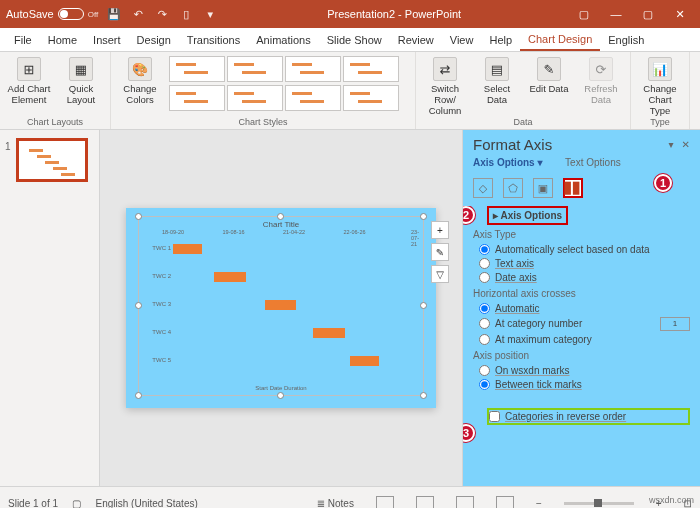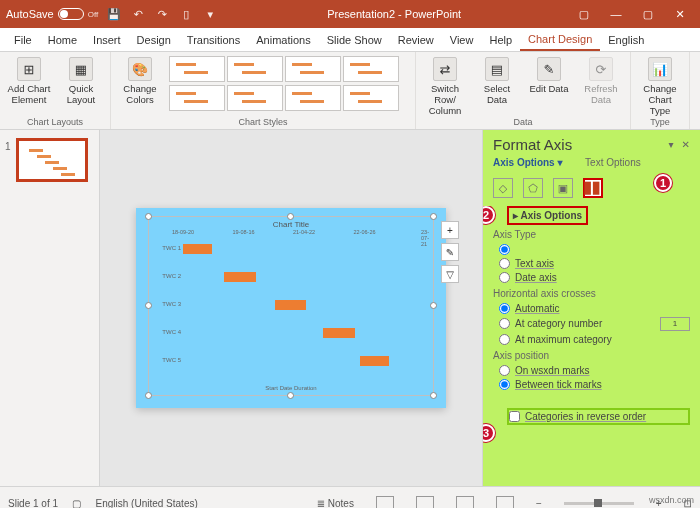--- a/index.html
+++ b/index.html
@@ -44,7 +44,7 @@
 .chart-legend { position:absolute; bottom:4px; left:0; right:0; text-align:center; font-size:6px; color:#666; }
 .side-tools { position:absolute; right:-26px; top:4px; display:flex; flex-direction:column; gap:4px; }
 .side-tools .tbtn { width:18px; height:18px; border:1px solid #bfbfbf; background:#fff; display:flex; align-items:center; justify-content:center; font-size:10px; }
-.format-pane { width:218px; border-left:1px solid #d4d4d4; background:#bef264; display:flex; flex-direction:column; font-size:10.5px; position:relative; }
+.format-pane { width:238px; border-left:1px solid #d4d4d4; background:#7dd3fc; display:flex; flex-direction:column; font-size:10.5px; position:relative; }
 .fp-header { padding:6px 10px 2px; display:flex; justify-content:space-between; align-items:center; }
 .fp-header h3 { font-size:15px; font-weight:400; color:#404040; }
 .fp-header .ctrls { display:flex; gap:8px; color:#666; font-size:10px; }

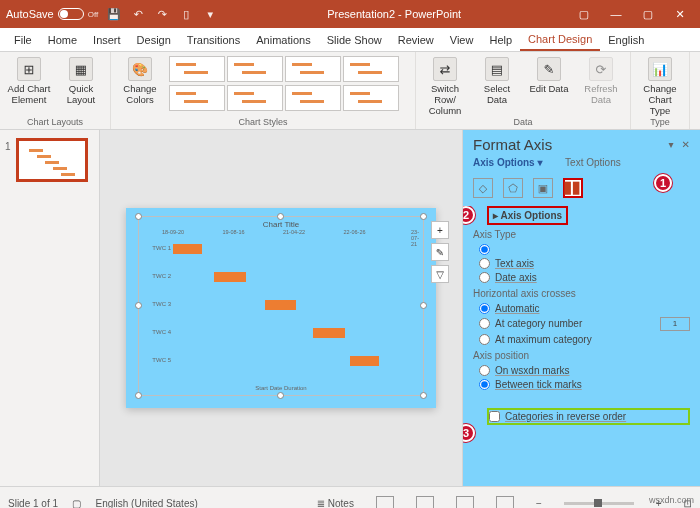--- a/index.html
+++ b/index.html
@@ -251,6 +251,7 @@
       <div class="fp-sub">Axis Type</div>
       <label class="fp-opt">
           <input type="radio" checked="" style="">
+          <span>Automatically select based on data</span>
         </label>
       <label class="fp-opt">
           <input type="radio" style="">

